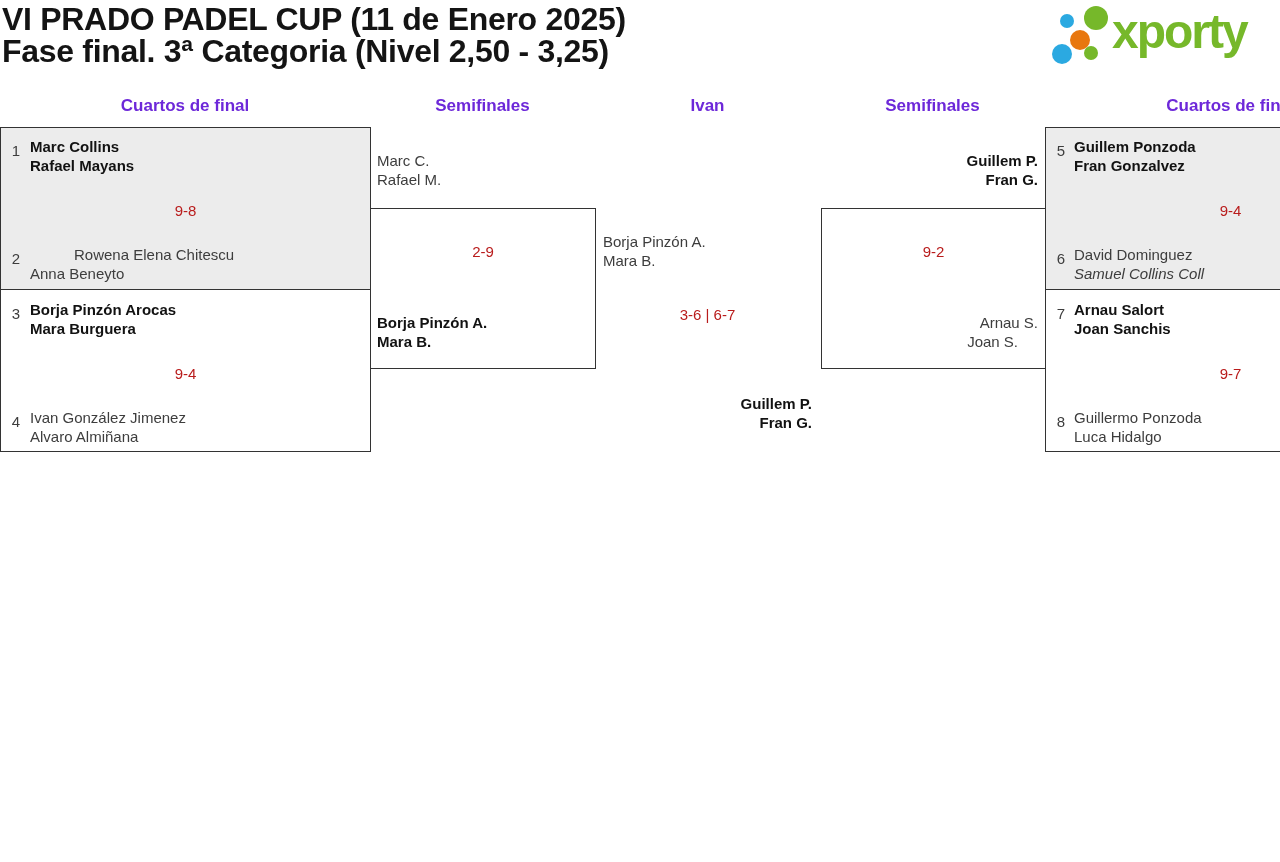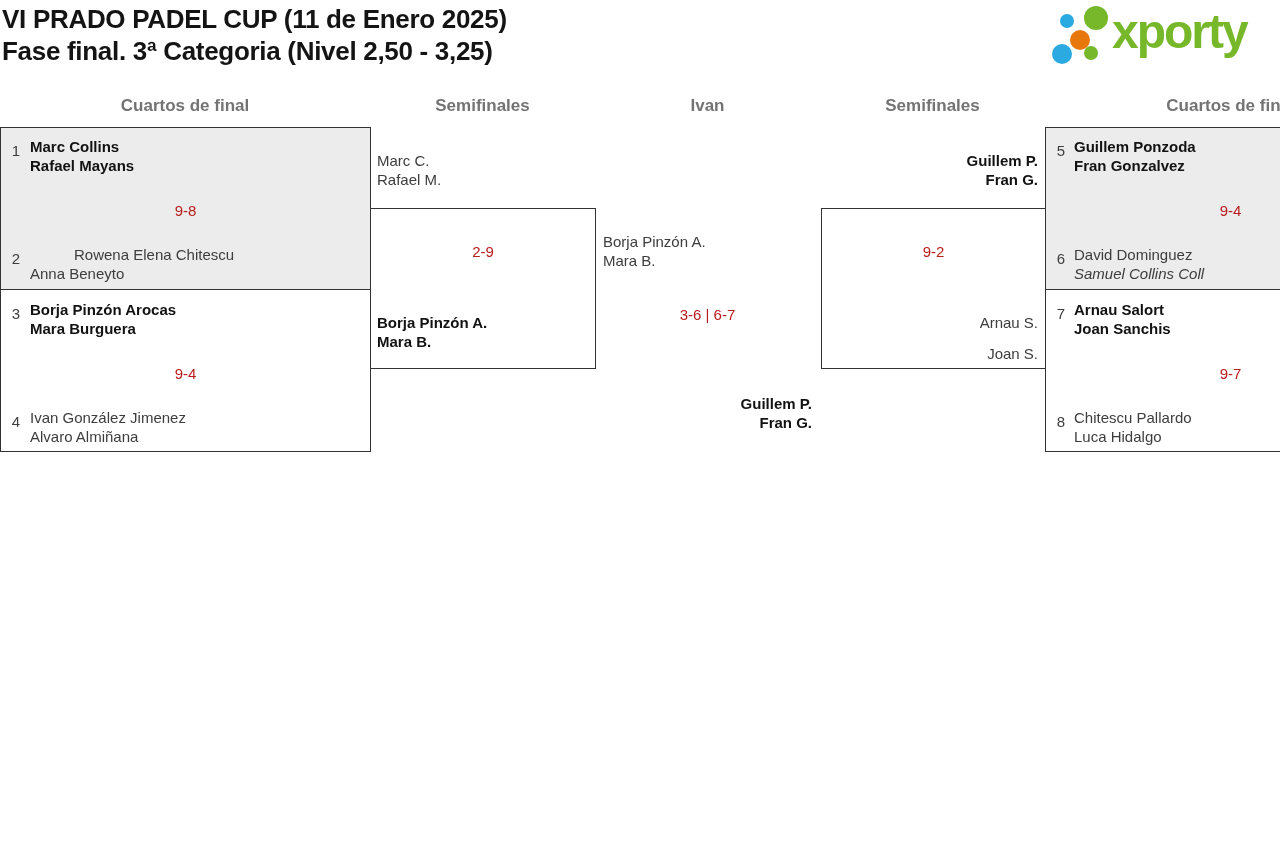--- a/index.html
+++ b/index.html
@@ -17,7 +17,7 @@
     position: absolute;
     left: 2px;
     top: 3px;
-    font-size: 26px;
+    font-size: 32px;
     font-weight: 700;
     line-height: 32px;
     color: #141414;

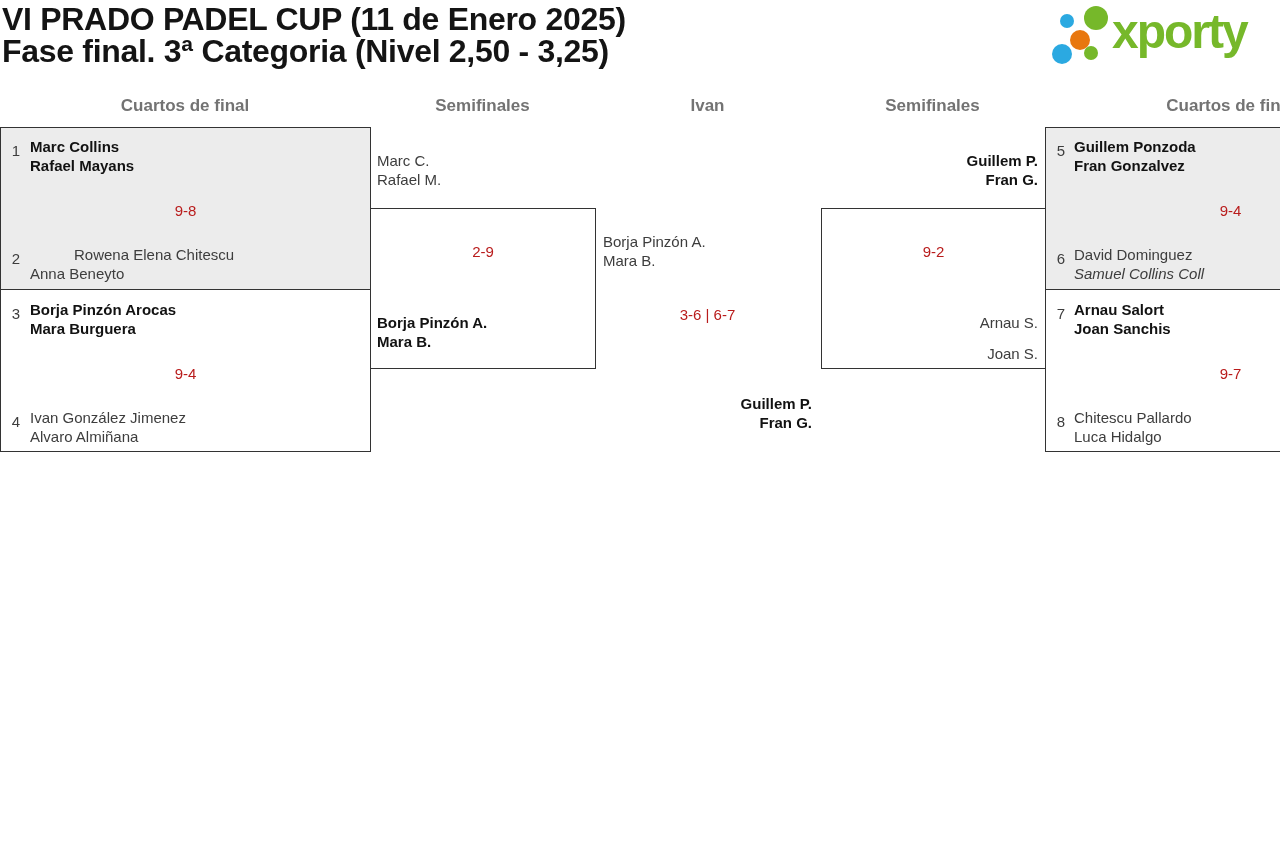--- a/index.html
+++ b/index.html
@@ -51,7 +51,7 @@
     font-size: 17px;
     font-weight: 700;
     text-align: center;
-    color: #737373;
+    color: #6d28d9;
     white-space: nowrap;
   }
   .rh1 { left: 0;      width: 370px; }

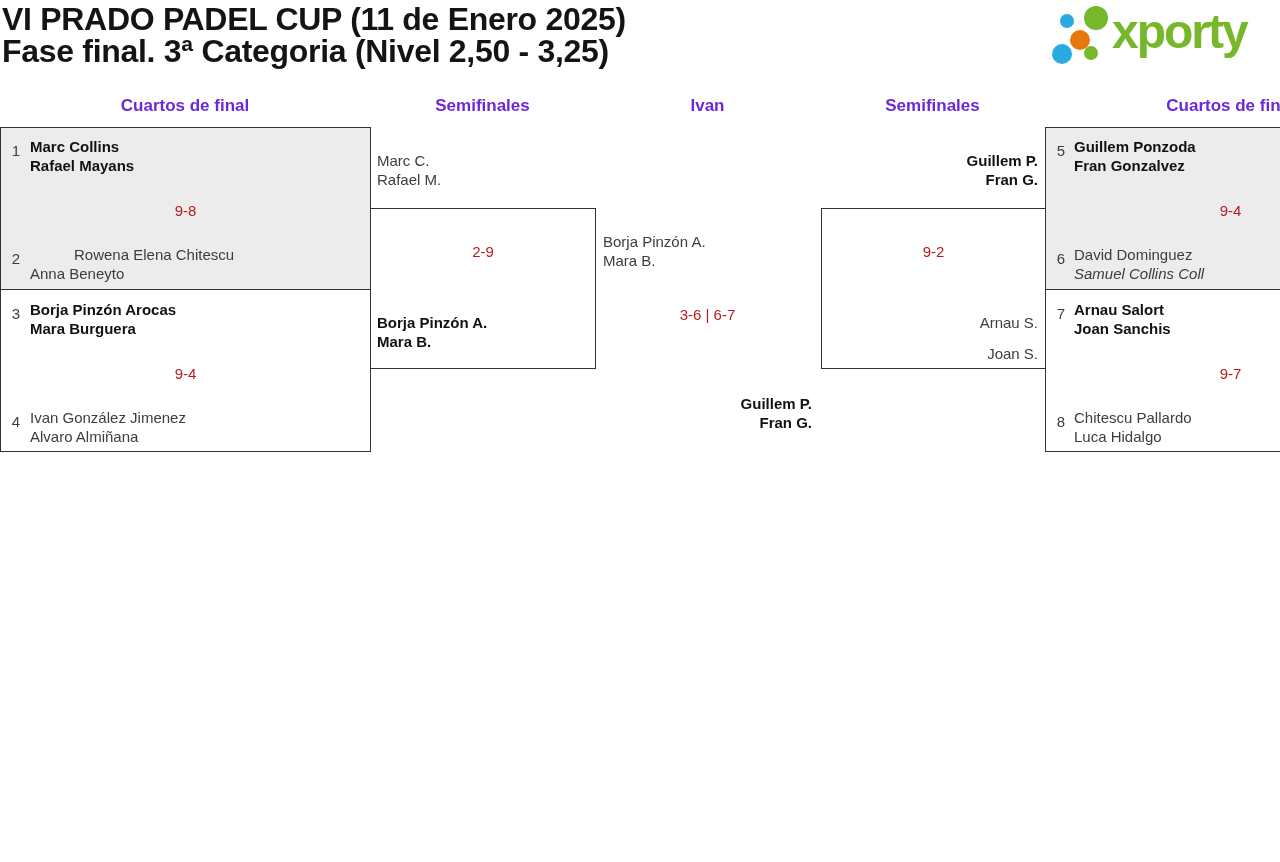--- a/index.html
+++ b/index.html
@@ -164,7 +164,7 @@
   <div class="txt ralign winner" style="left:821px; top:170px; width:217px;">Fran G.</div>
   <div class="score" style="left:821px; top:242px; width:225px;">9-2</div>
   <div class="txt ralign" style="left:821px; top:313px; width:217px;">Arnau S.</div>
-  <div class="txt ralign" style="left:821px; top:332px; width:217px;margin-top:12px;">Joan S.</div>
+  <div class="txt ralign" style="left:801px; top:332px; width:217px;">Joan S.</div>
 
   <div class="seed" style="left:1053px; top:141px;">5</div>
   <div class="txt winner" style="left:1074px; top:137px;">Guillem Ponzoda</div>

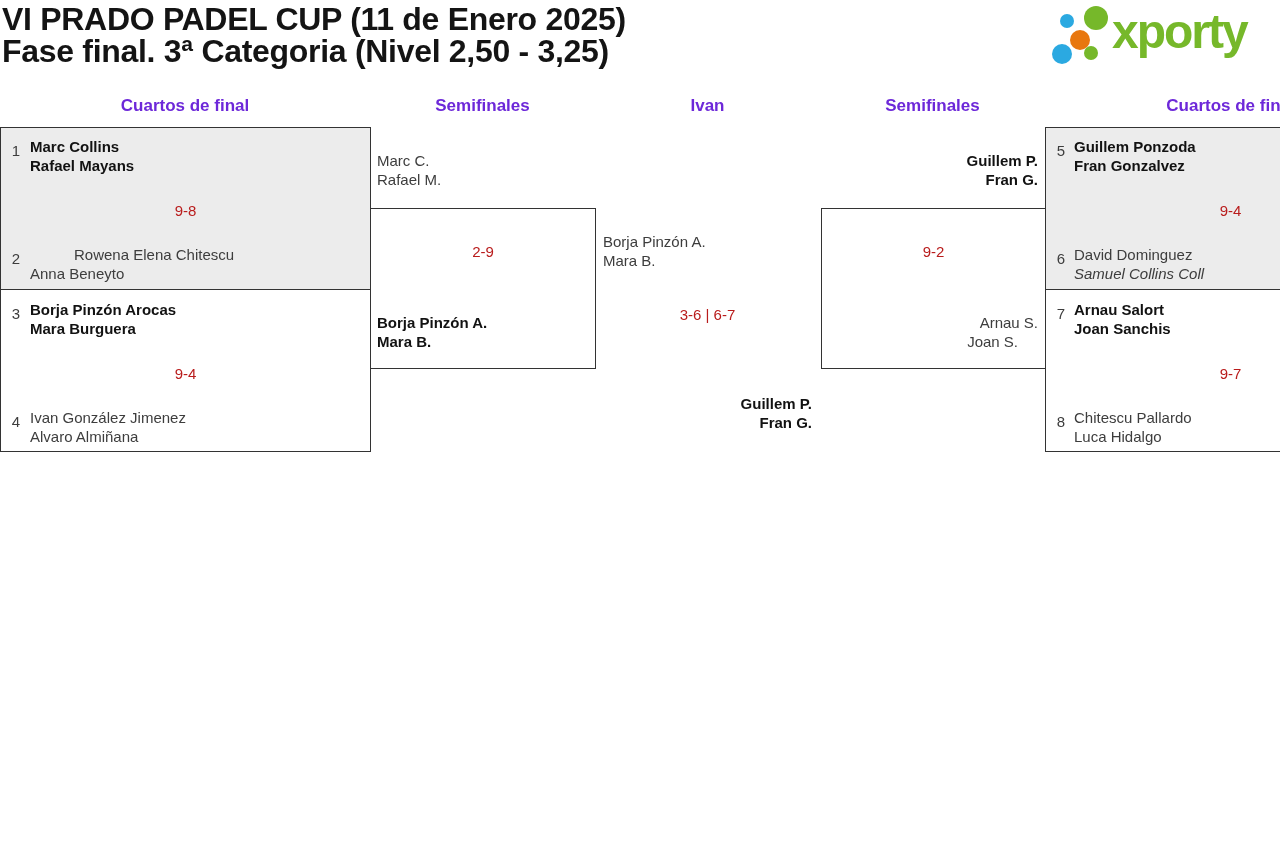--- a/index.html
+++ b/index.html
@@ -179,7 +179,7 @@
   <div class="txt winner" style="left:1074px; top:319px;">Joan Sanchis</div>
   <div class="score" style="left:1045px; top:364px; width:371px;">9-7</div>
   <div class="seed" style="left:1053px; top:412px;">8</div>
-  <div class="txt" style="left:1074px; top:408px;">Chitescu Pallardo</div>
+  <div class="txt" style="left:1074px; top:408px;">Guillermo Ponzoda</div>
   <div class="txt" style="left:1074px; top:427px;">Luca Hidalgo</div>
 
 </div>

